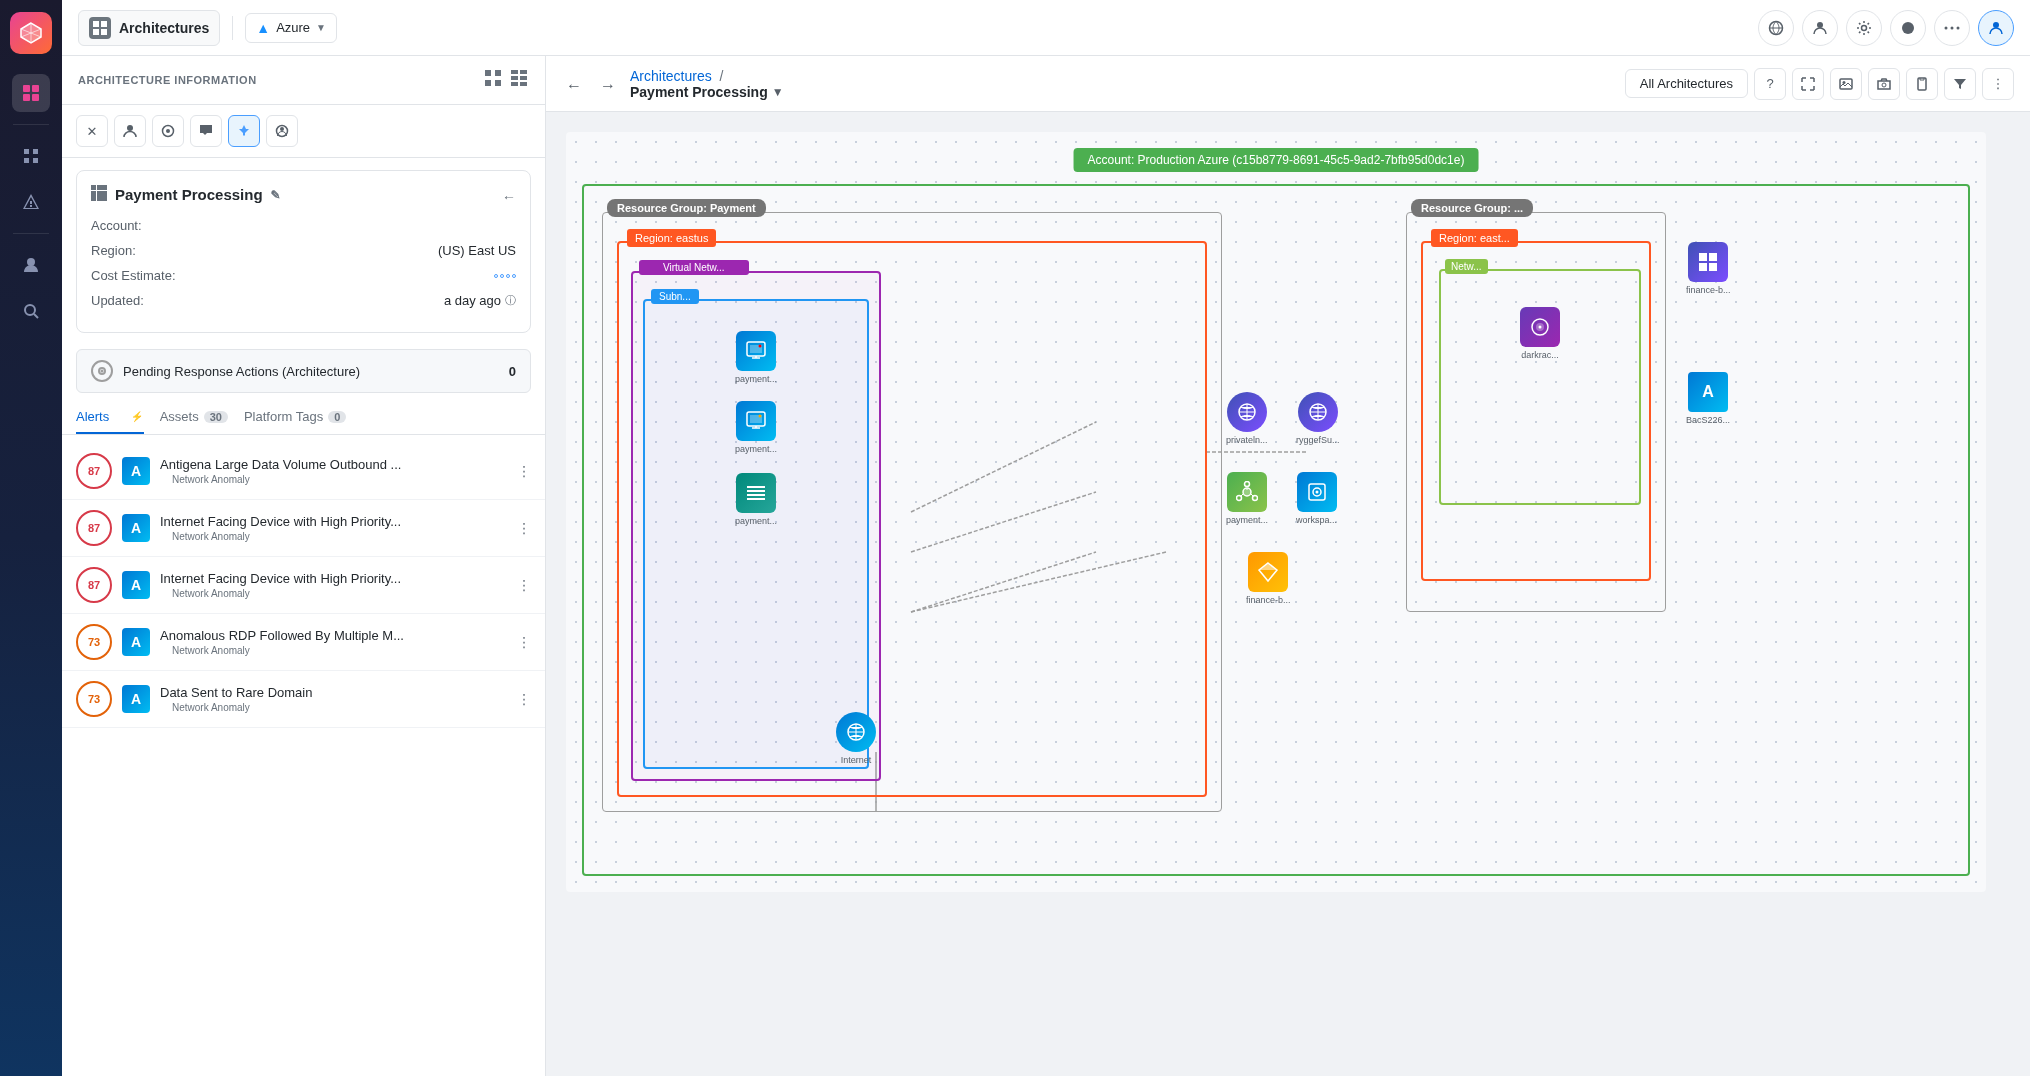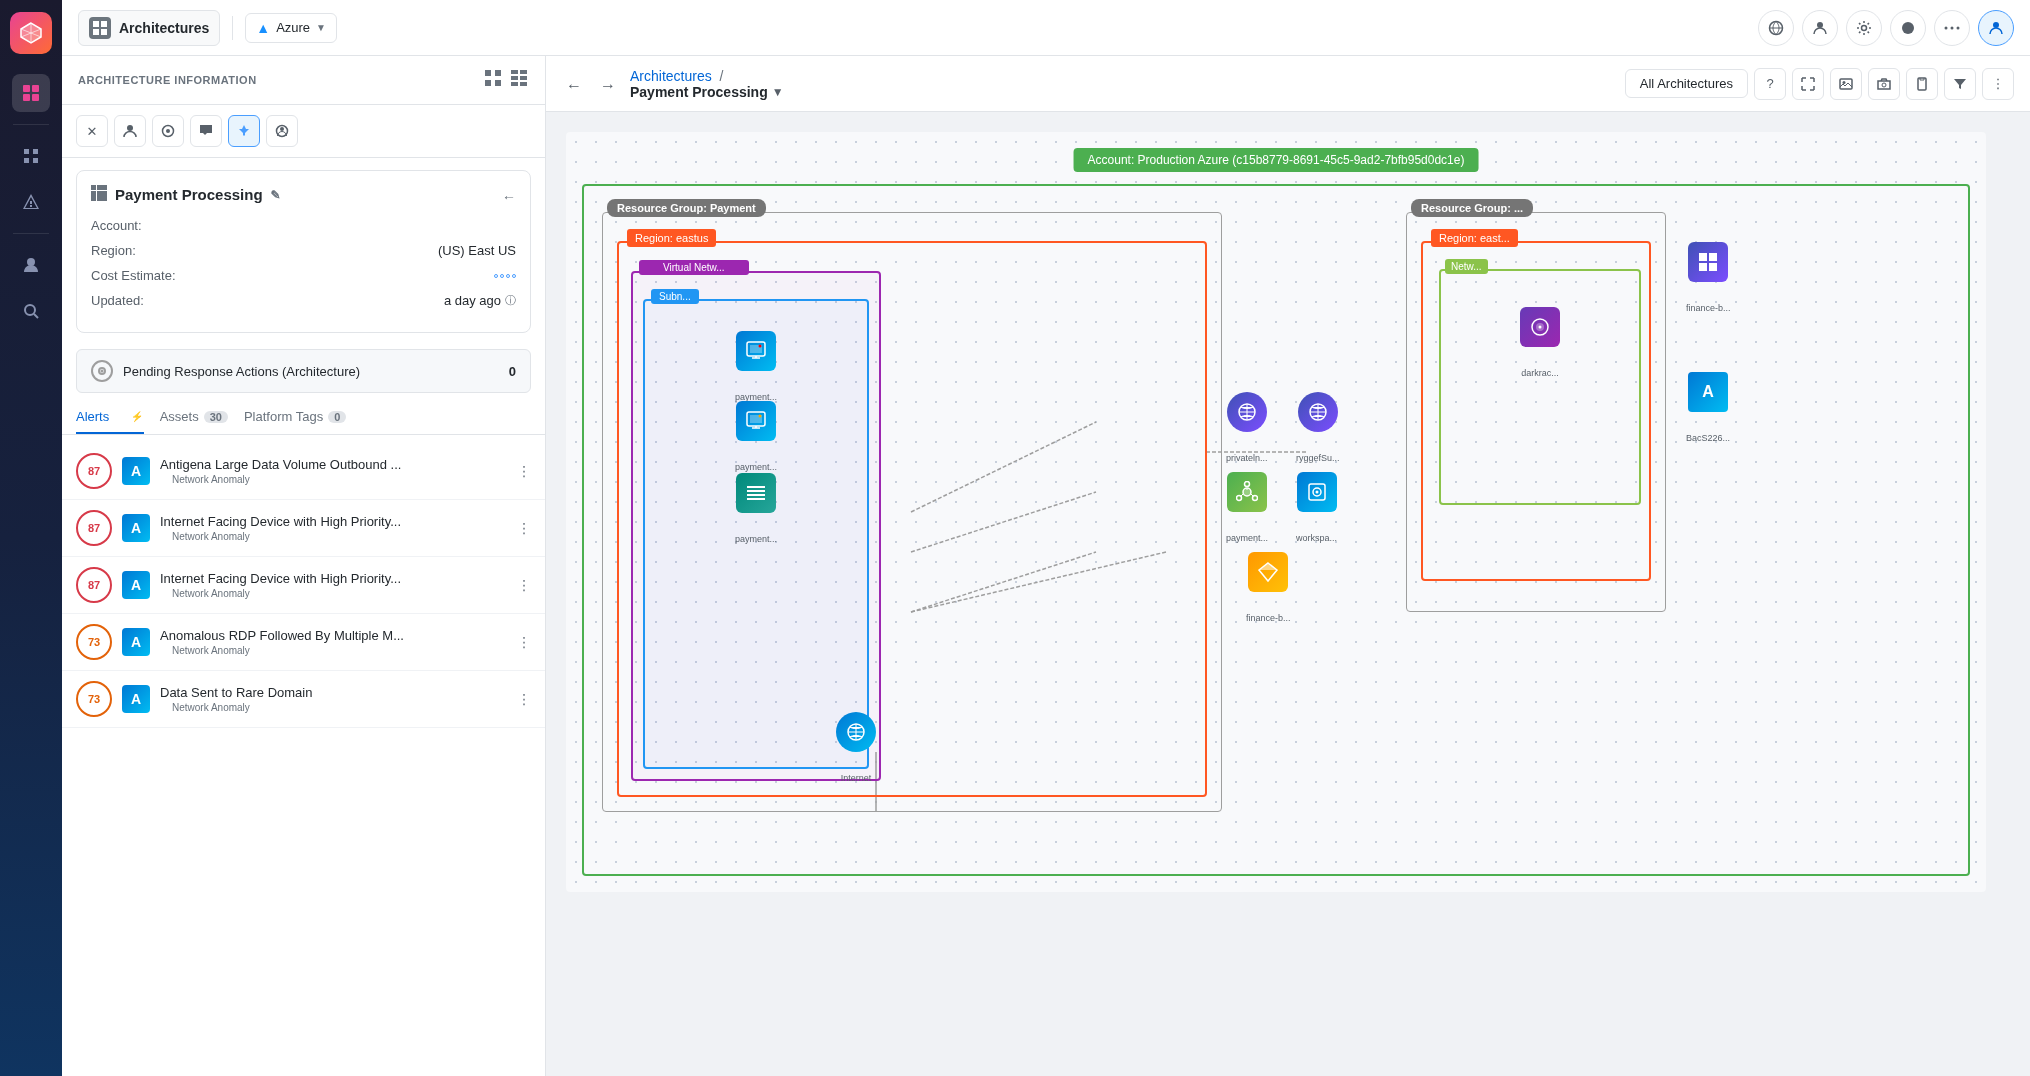--- a/index.html
+++ b/index.html
@@ -372,7 +372,7 @@
       display: flex;
       flex-direction: column;
       align-items: center;
-      gap: 21px;
+      gap: 3px;
     }
     .diag-node-icon {
       width: 40px; height: 40px;

